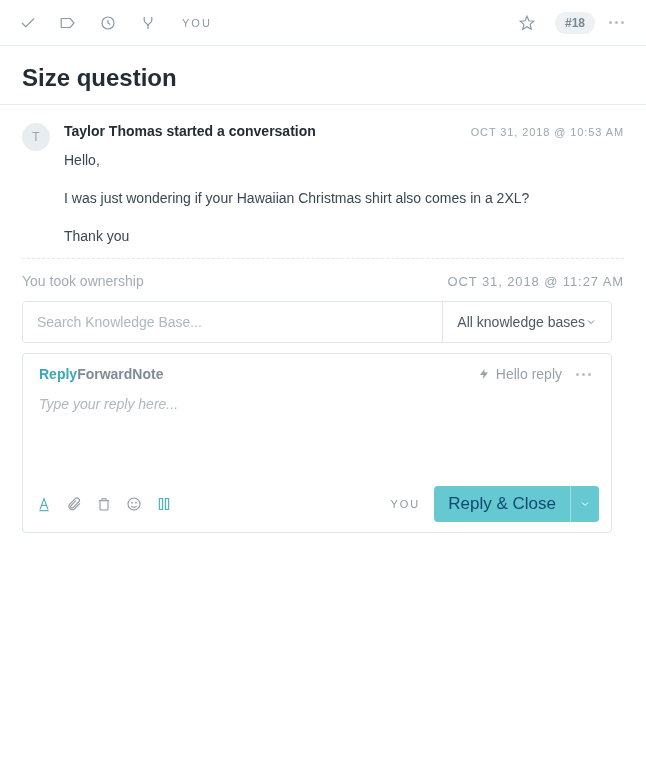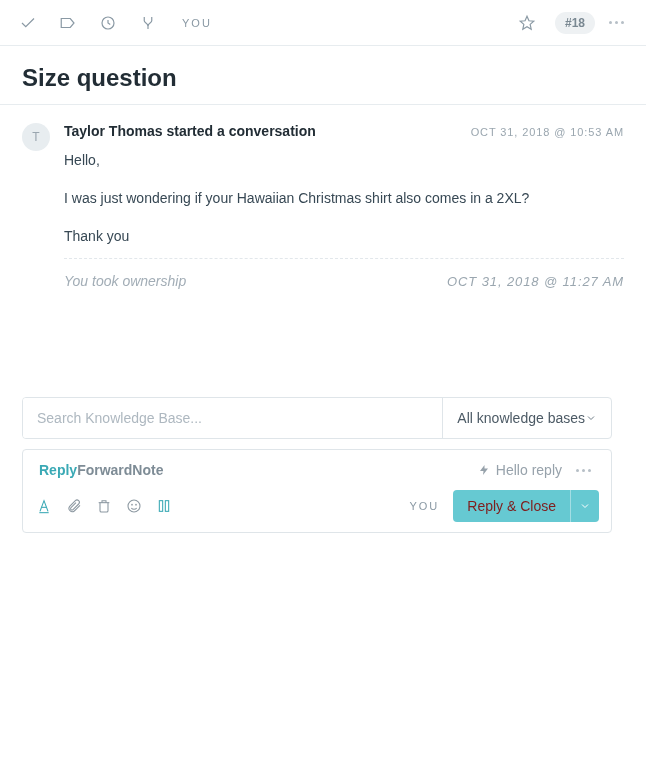--- a/index.html
+++ b/index.html
@@ -59,9 +59,8 @@
   .msg-text p { margin-bottom: 14px; }
   .msg-text p:last-child { margin-bottom: 0; }
   .sys-row {
-    display: flex; align-items: center; padding: 14px 0 0 0; margin-left: 42px;
+    display: flex; align-items: center; padding: 14px 0 0 0; 
     border-top: 1px dashed #e2e7eb;
-    font-style: italic;
   }
   .sys-text { color: #a2adb6; font-size: 14px; }
   .sys-time { margin-left: auto; font-size: 13px; letter-spacing: .9px; color: #9aa6af; font-weight: 500;}

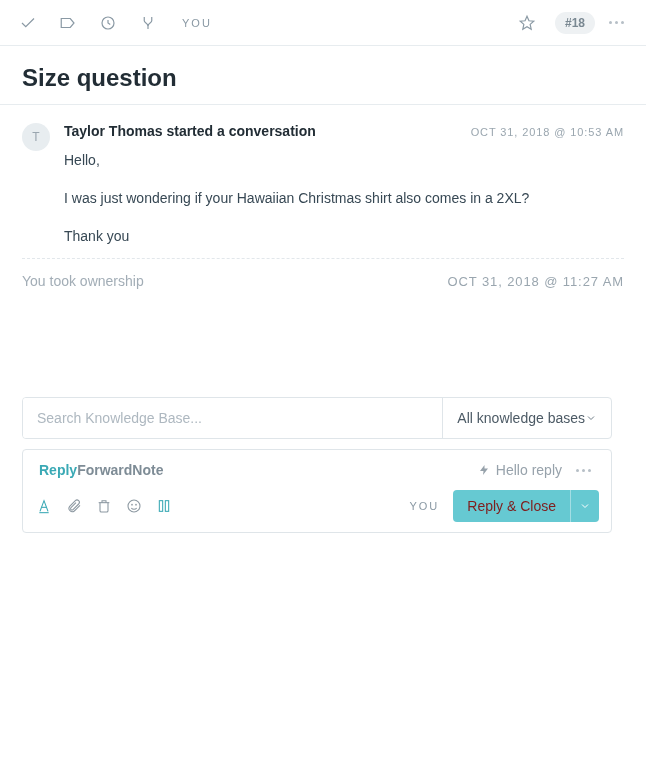--- a/index.html
+++ b/index.html
@@ -234,6 +234,7 @@
         </div>
       </div>
 
+      <textarea class="reply-input" placeholder="Type your reply here..." style=""></textarea>
 
       <div class="reply-footer">
         <div class="fmt-icons">

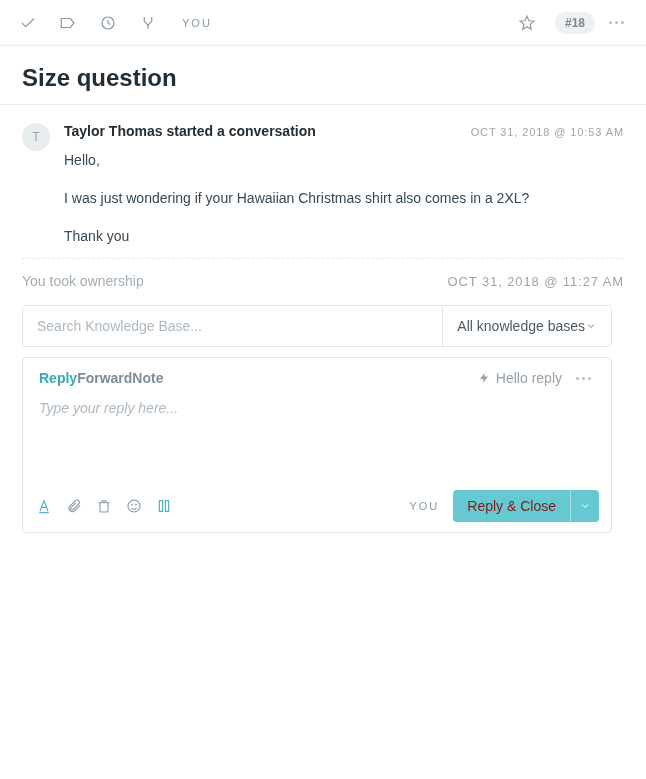--- a/index.html
+++ b/index.html
@@ -120,8 +120,8 @@
   .you-label { font-size: 11px; letter-spacing: 2px; color: #8a99a4; font-weight: 500; }
   .send-group { display: flex; }
   .send-btn {
-    background: #66c9d2; color: #7f1d1d; border: none;
-    padding: 8px 14px; font-size: 14px; border-radius: 4px 0 0 4px; cursor: pointer;
+    background: #66c9d2; color: #0c4a6e; border: none;
+    padding: 8px 14px; font-size: 17px; border-radius: 4px 0 0 4px; cursor: pointer;
   }
   .send-caret {
     background: #66c9d2; border: none; border-left: 1px solid rgba(255,255,255,.4);

